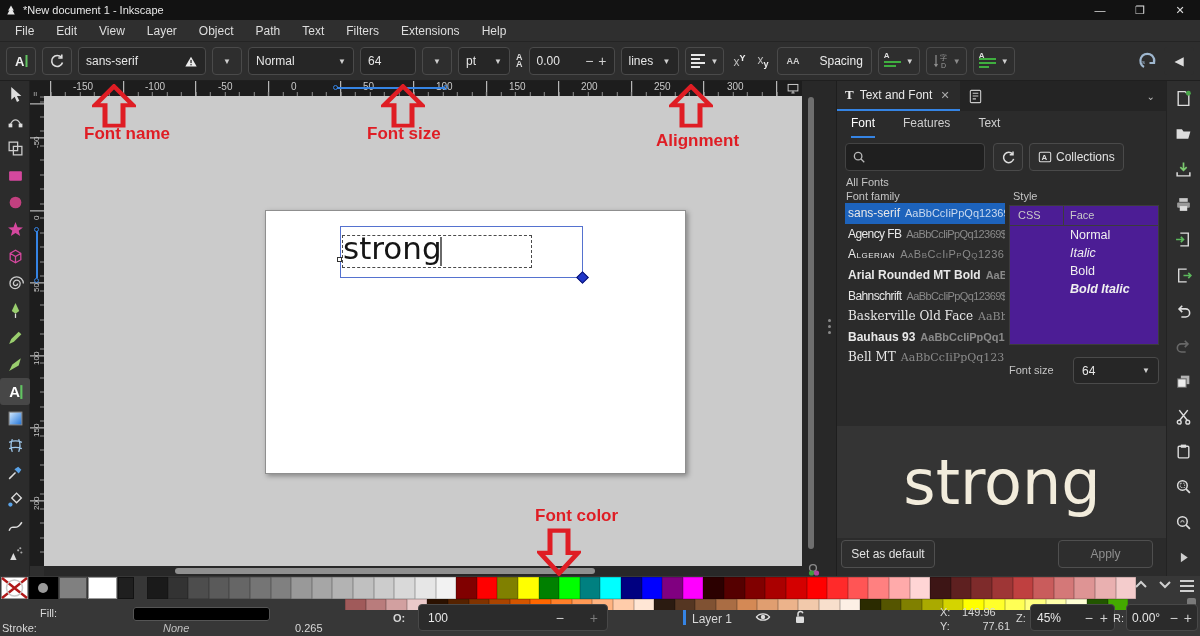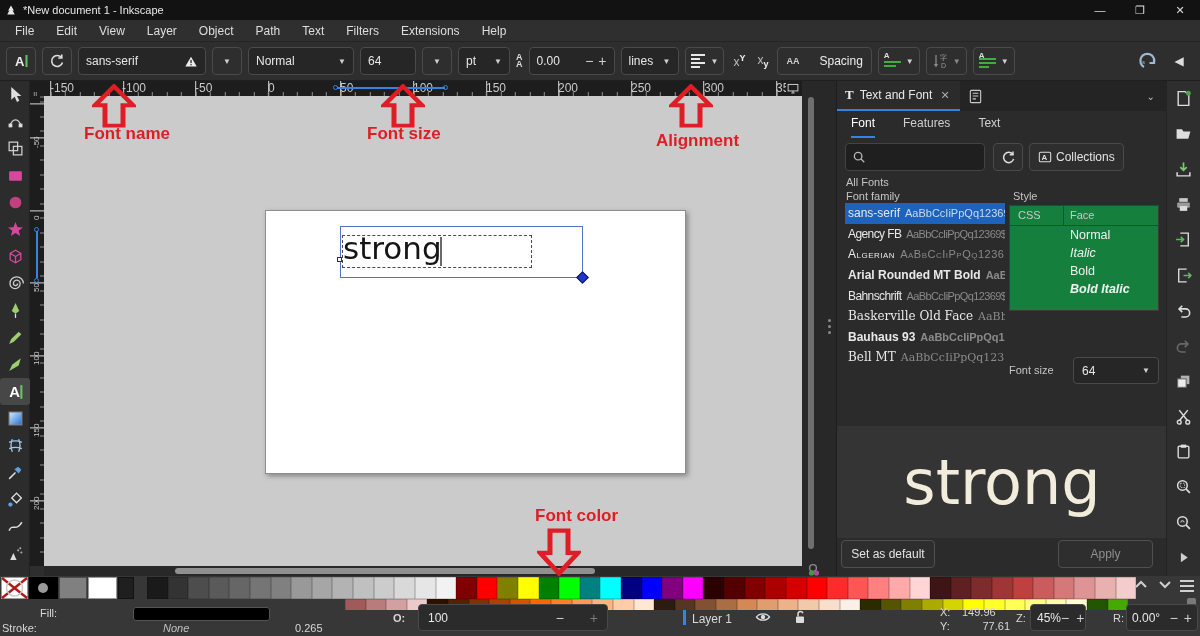--- a/index.html
+++ b/index.html
@@ -56,7 +56,7 @@
     background-size:4px auto, 14px auto;
     background-position:100% 5.5px, 100% 41.4px;
     background-repeat:repeat-y; }
-  .hr-label { position:absolute; top:0; font-size:12px; color:#c9c9c9; }
+  .hr-label { position:absolute; top:0; font-size:10px; color:#c9c9c9;padding-left:23px; }
   .vr-label { position:absolute; left:0; font-size:8px; color:#c9c9c9; transform:rotate(-90deg); transform-origin:left top; }
   .sel-span { position:absolute; background:#3584e4; }
   .sel-dot { position:absolute; width:5px; height:5px; border:1px solid #3584e4; border-radius:50%; background:transparent; }

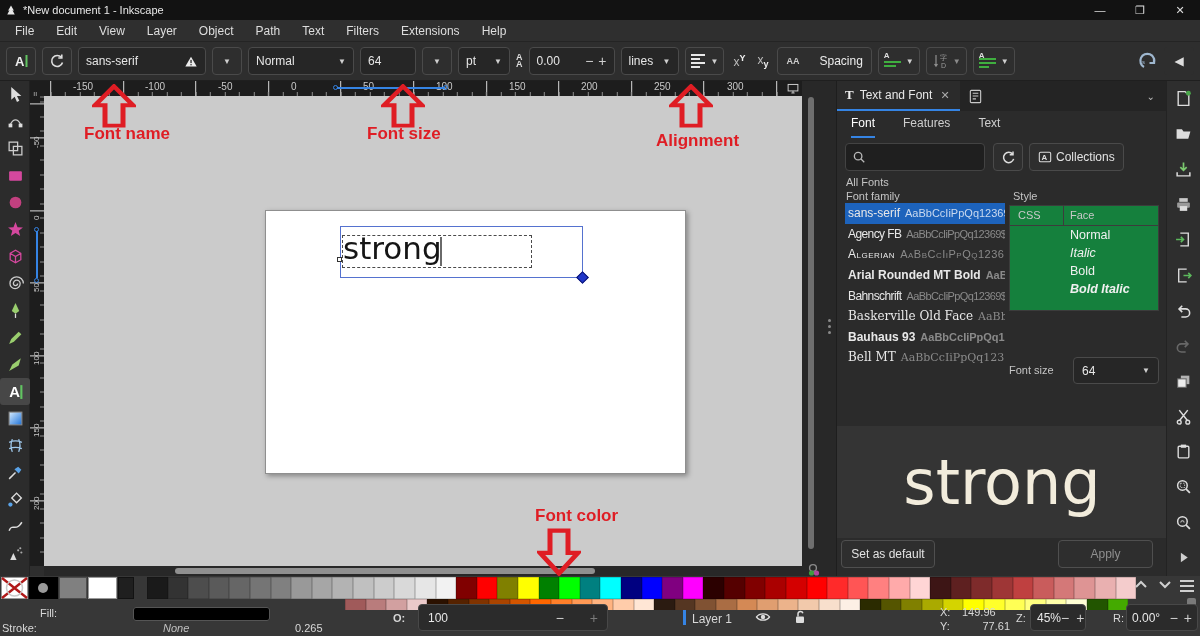--- a/index.html
+++ b/index.html
@@ -100,7 +100,7 @@
   .hint-bold { font-weight:bold; }
   .hint-caps { font-variant:small-caps; letter-spacing:0.5px; }
   .hint-cond { letter-spacing:-0.6px; }
-  #style-box { position:absolute; left:172px; top:124px; width:150px; height:106px; background:#15803d; border:1px solid #3c3c3c; }
+  #style-box { position:absolute; left:172px; top:124px; width:150px; height:140px; background:#4c1d95; border:1px solid #3c3c3c; }
   #style-head { height:20px; display:flex; border-bottom:1px solid #3c3c3c; color:#c9c9c9; font-size:11px; }
   #style-head .c1 { width:54px; padding:3px 0 0 8px; border-right:1px solid #3c3c3c; }
   #style-head .c2 { padding:3px 0 0 6px; }

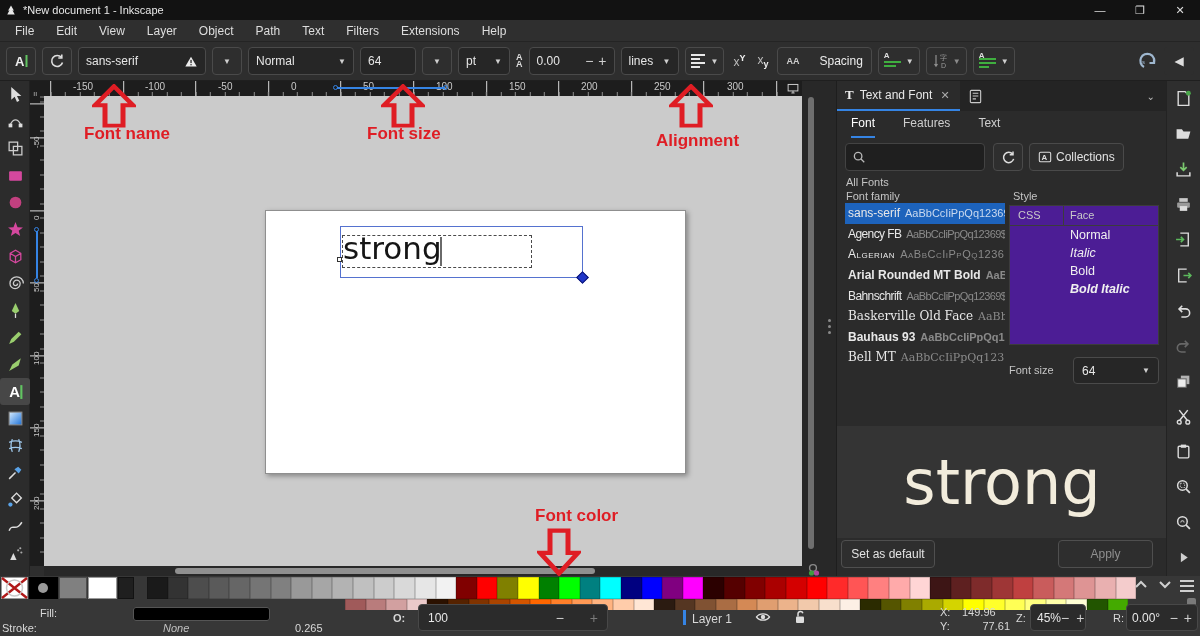--- a/index.html
+++ b/index.html
@@ -811,7 +811,7 @@
     <span class="sb-text" style="left:962px;top:44px;width:48px;text-align:right;">77.61</span>
 
     <span class="sb-text" style="left:1016px;top:36px;">Z:</span>
-    <div class="sb-field" style="left:1030px;top:28px;width:56px;padding:2px 6px;">
+    <div class="sb-field" style="left:1030px;top:28px;width:85px;padding:2px 6px;">
       <span>45%</span>
       <span style="display:flex;gap:7px;">
           <span class="minus">−</span>

